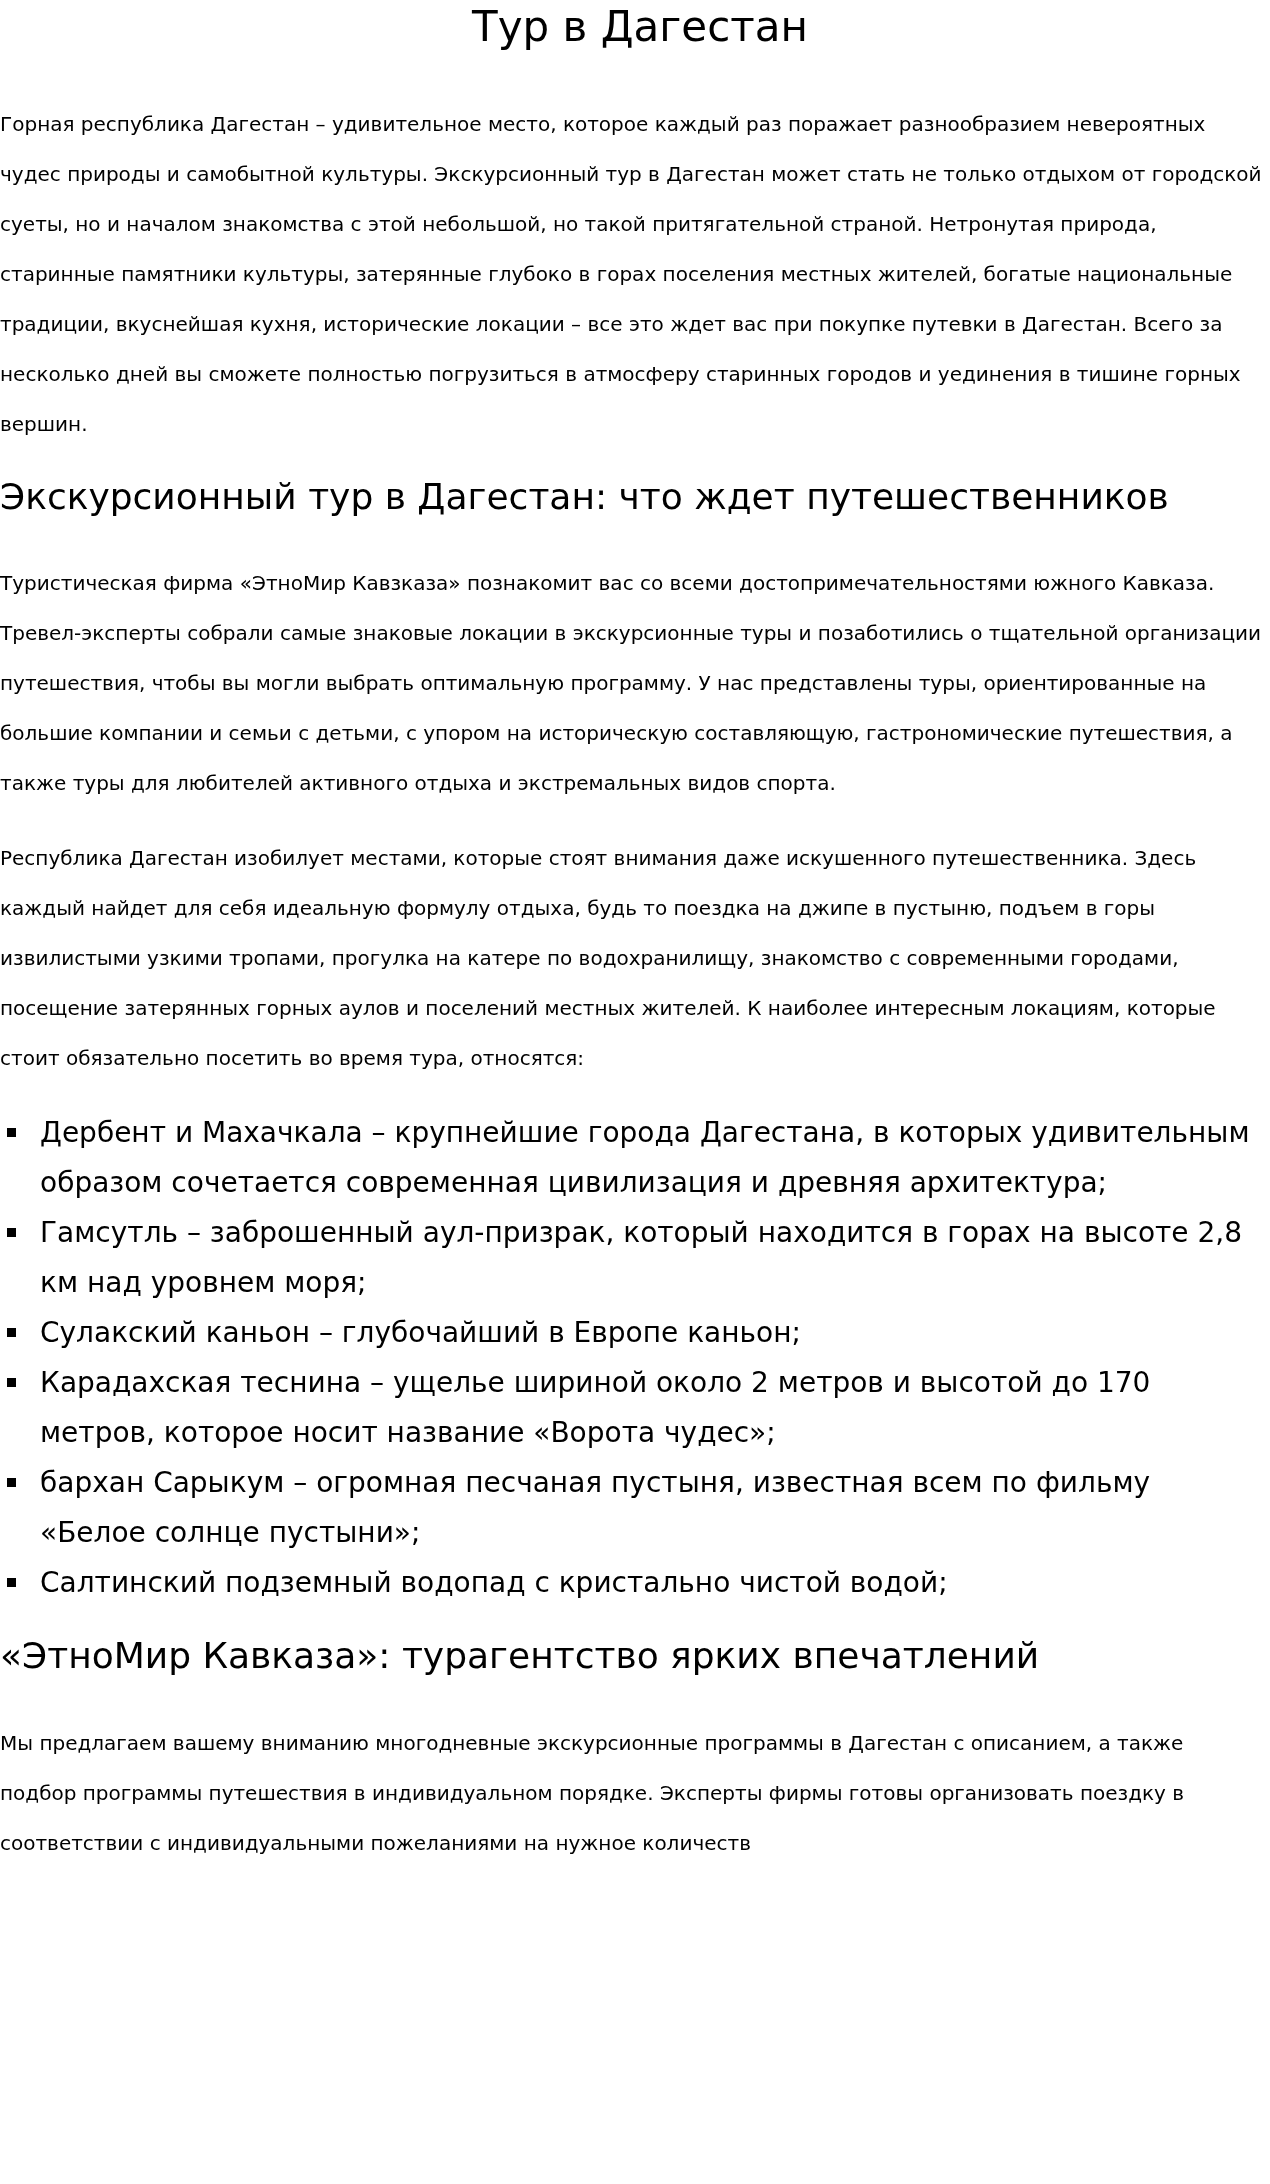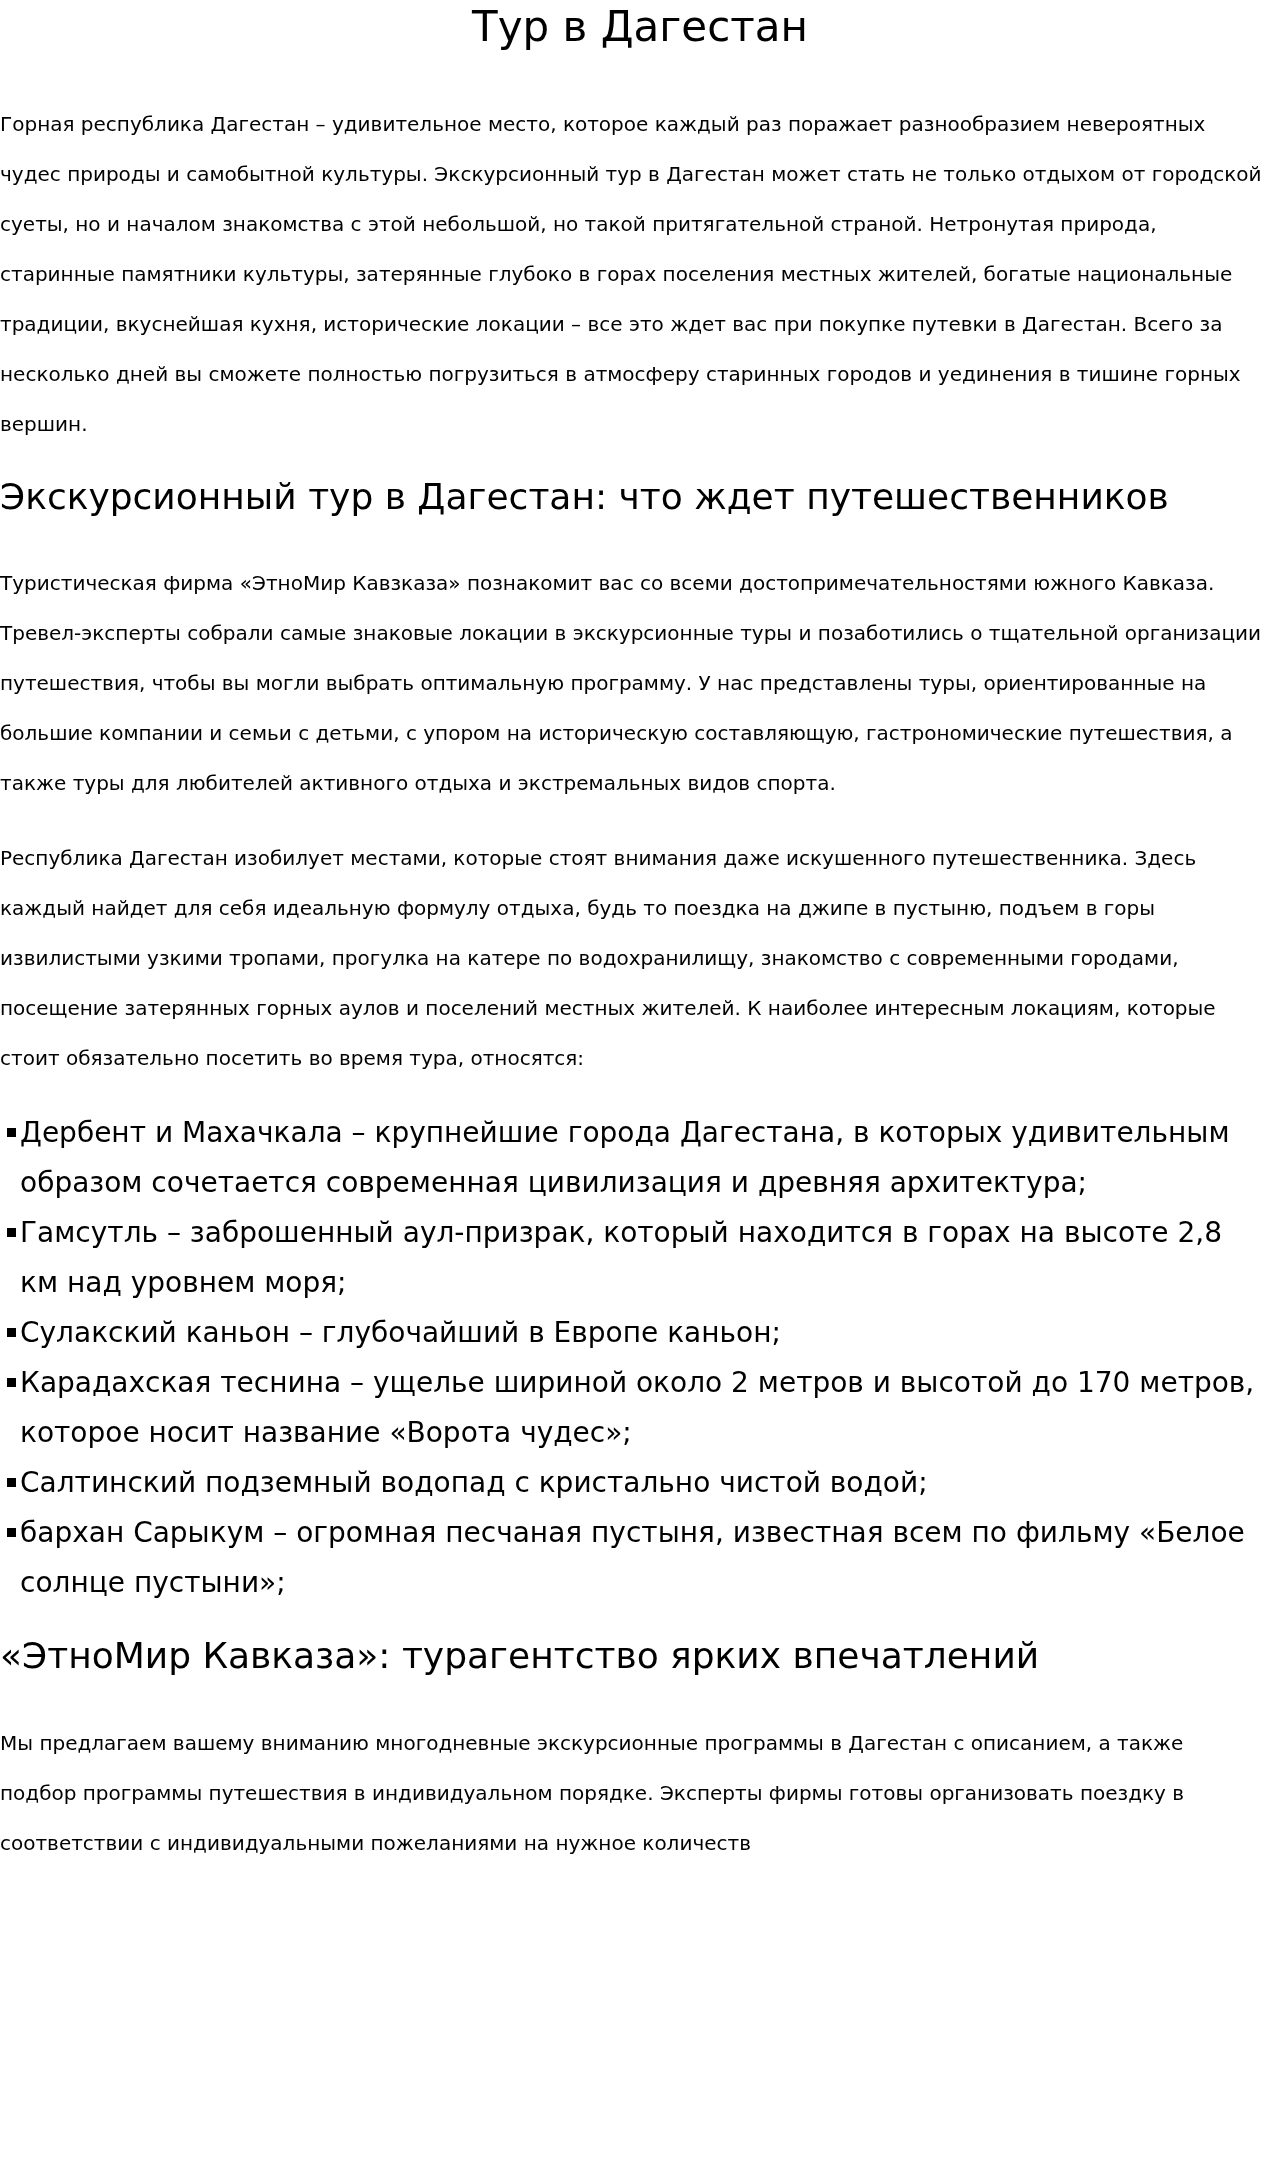--- a/index.html
+++ b/index.html
@@ -46,7 +46,7 @@
   }
   ul.attractions li {
     position: relative;
-    padding-left: 20px;
+    padding-left: 40px;
   }
   ul.attractions li::before {
     content: "";

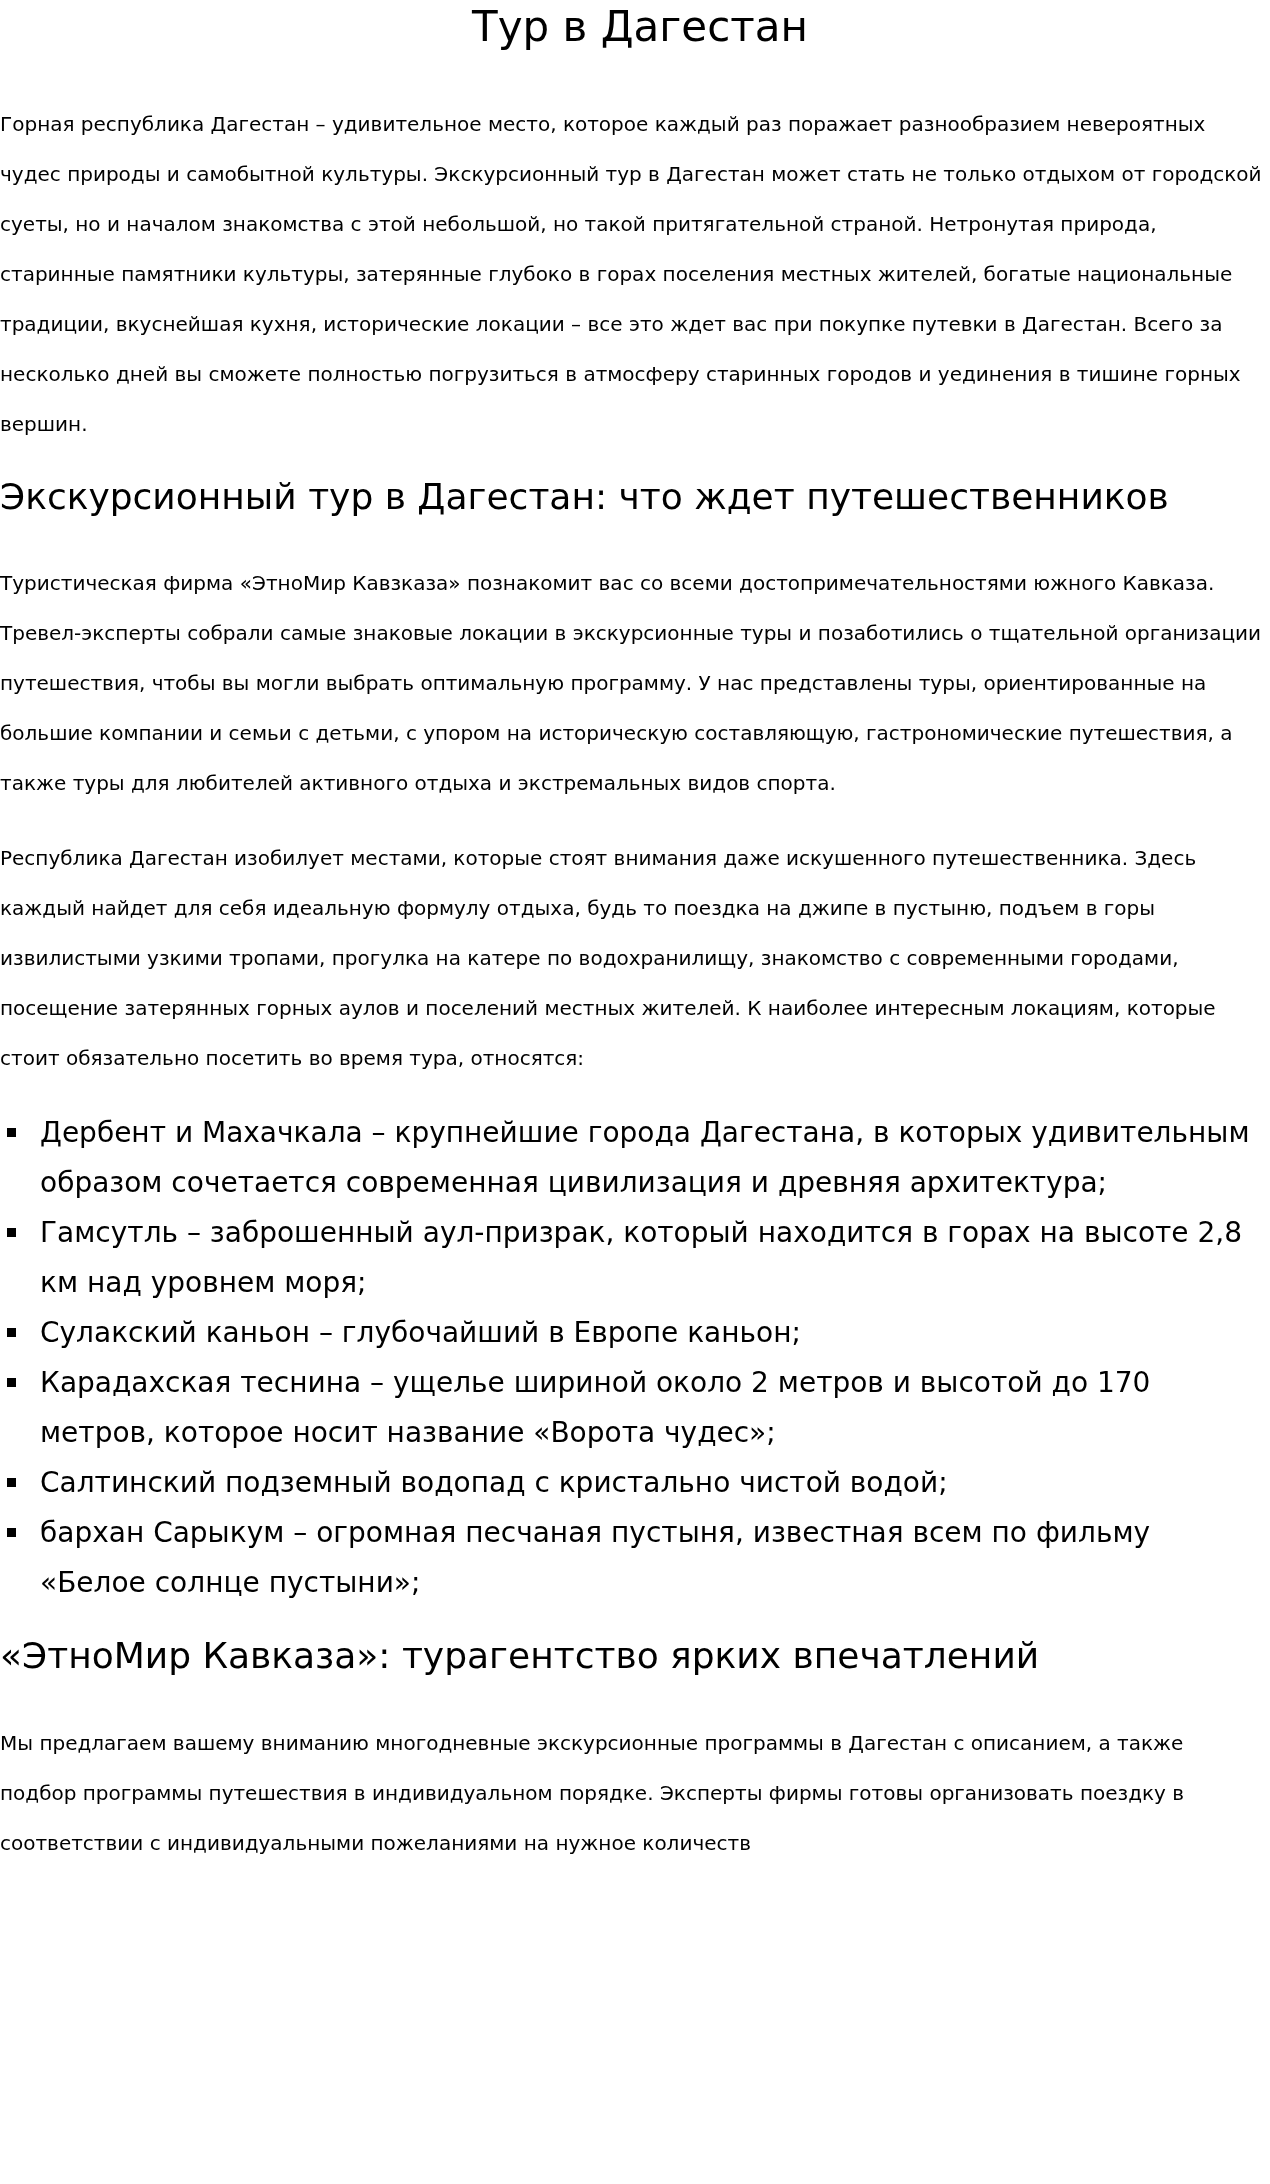--- a/index.html
+++ b/index.html
@@ -78,8 +78,8 @@
     <li>Гамсутль – заброшенный аул-призрак, который находится в горах на высоте 2,8 км над уровнем моря;</li>
     <li>Сулакский каньон – глубочайший в Европе каньон;</li>
     <li>Карадахская теснина – ущелье шириной около 2 метров и высотой до 170 метров, которое носит название «Ворота чудес»;</li>
+    <li>бархан Сарыкум – огромная песчаная пустыня, известная всем по фильму «Белое солнце пустыни»;</li>
     <li>Салтинский подземный водопад с кристально чистой водой;</li>
-    <li>бархан Сарыкум – огромная песчаная пустыня, известная всем по фильму «Белое солнце пустыни»;</li>
   </ul>
 
   <h2>«ЭтноМир Кавказа»: турагентство ярких впечатлений</h2>

